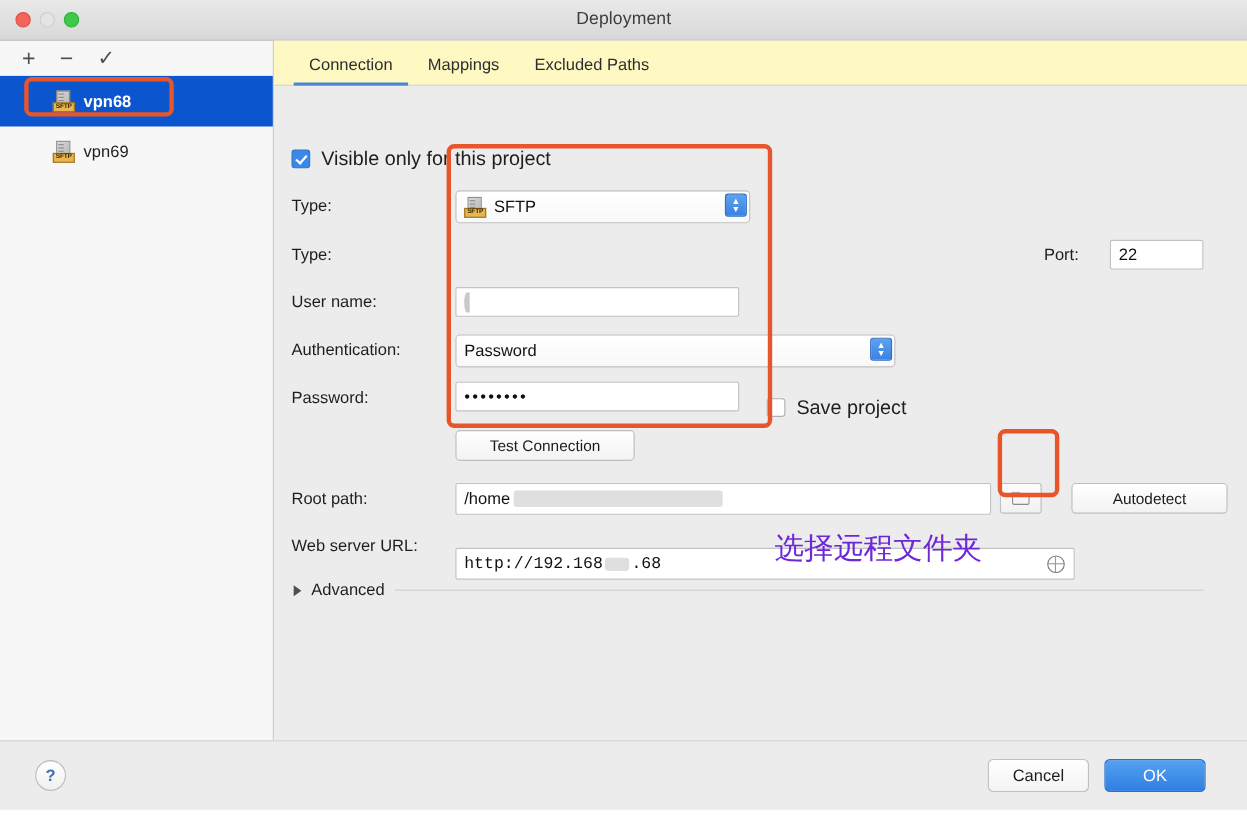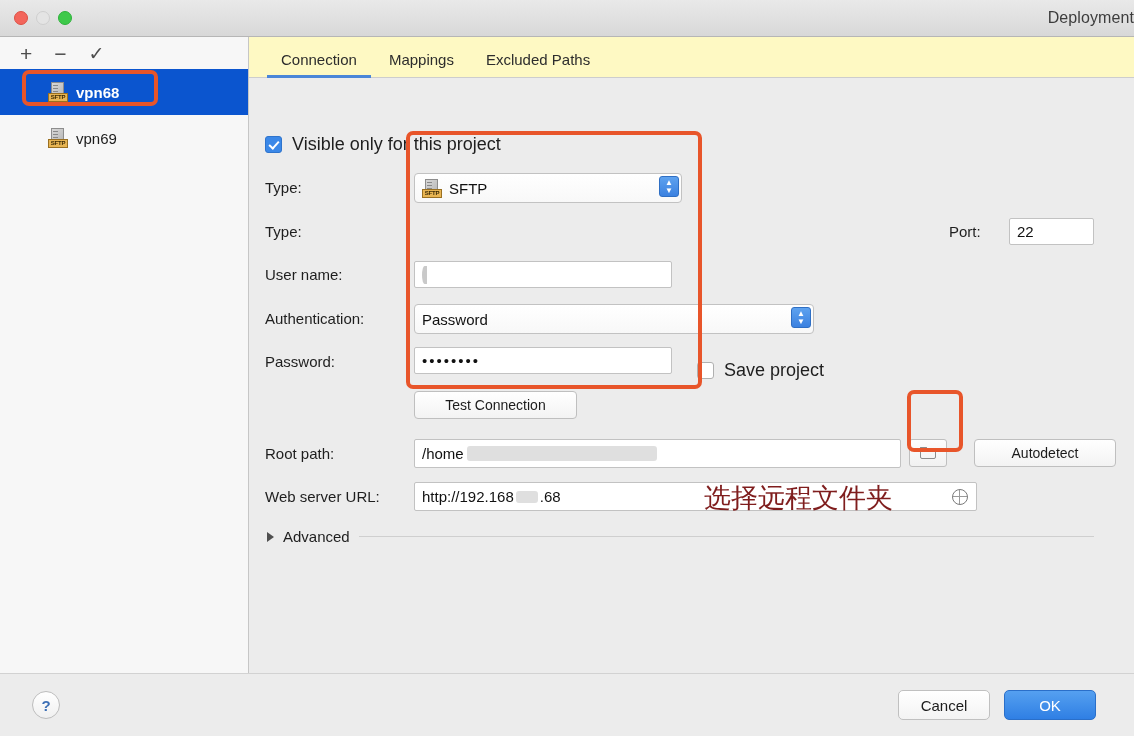--- a/index.html
+++ b/index.html
@@ -54,7 +54,7 @@
   .light.max    { background: #3ec94a; border: 1px solid #2fb23c; }
   .title-text {
     width: 100%;
-    text-align: right;
+    text-align: center;
     font-size: 16px;
     color: #3d3d3d;
     letter-spacing: .1px;

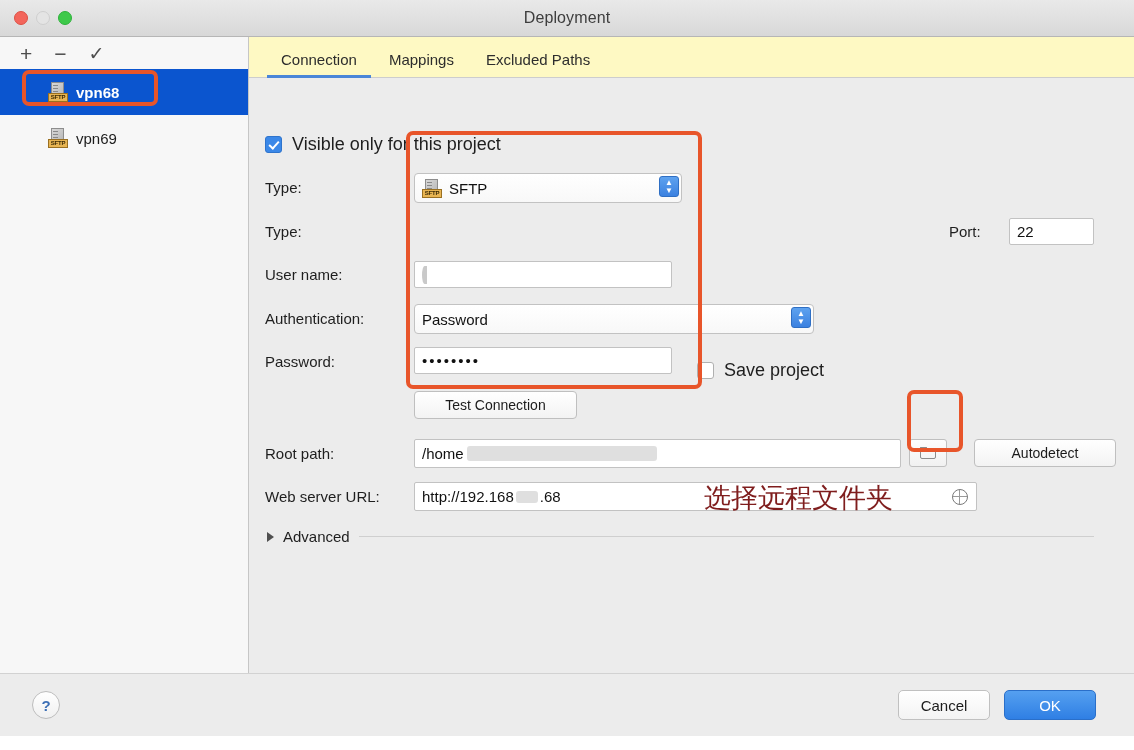--- a/index.html
+++ b/index.html
@@ -544,7 +544,7 @@
         <div class="btn" style="left:725px; top:361px; width:142px;">Autodetect</div>
 
         <div class="f-label" style="left:16px; top:410px;">Web server URL:</div>
-        <div class="f-field" style="left:165px; top:404px; width:563px; height:29px;">
+        <div class="f-field" style="left:165px; top:420px; width:563px; height:29px;font-family:Liberation Mono, monospace;">
           <span>http://192.168</span>
             <span class="redact soft" style="width:22px;margin:0 2px;height:12px;"></span>
             <span>.68</span>

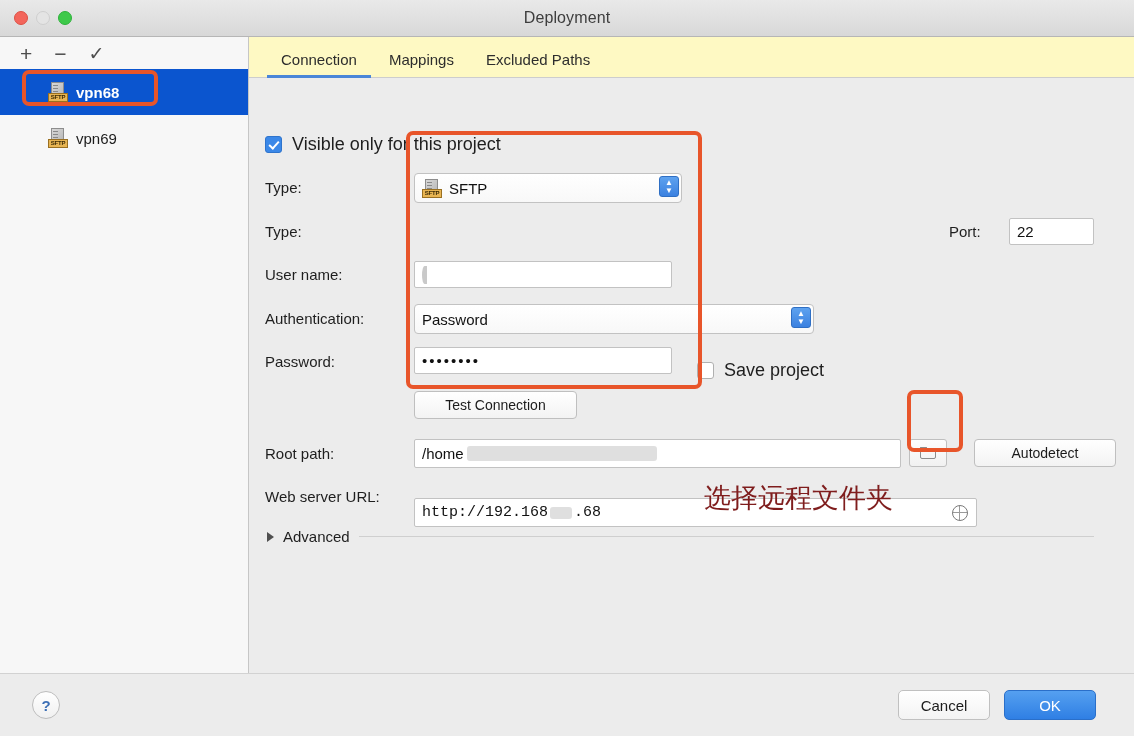--- a/index.html
+++ b/index.html
@@ -373,7 +373,7 @@
   .anno-text {
     position: absolute;
     font-size: 27px;
-    color: #7f1d1d;
+    color: #6d28d9;
     font-family: Liberation Sans, sans-serif;
     white-space: nowrap;
   }

